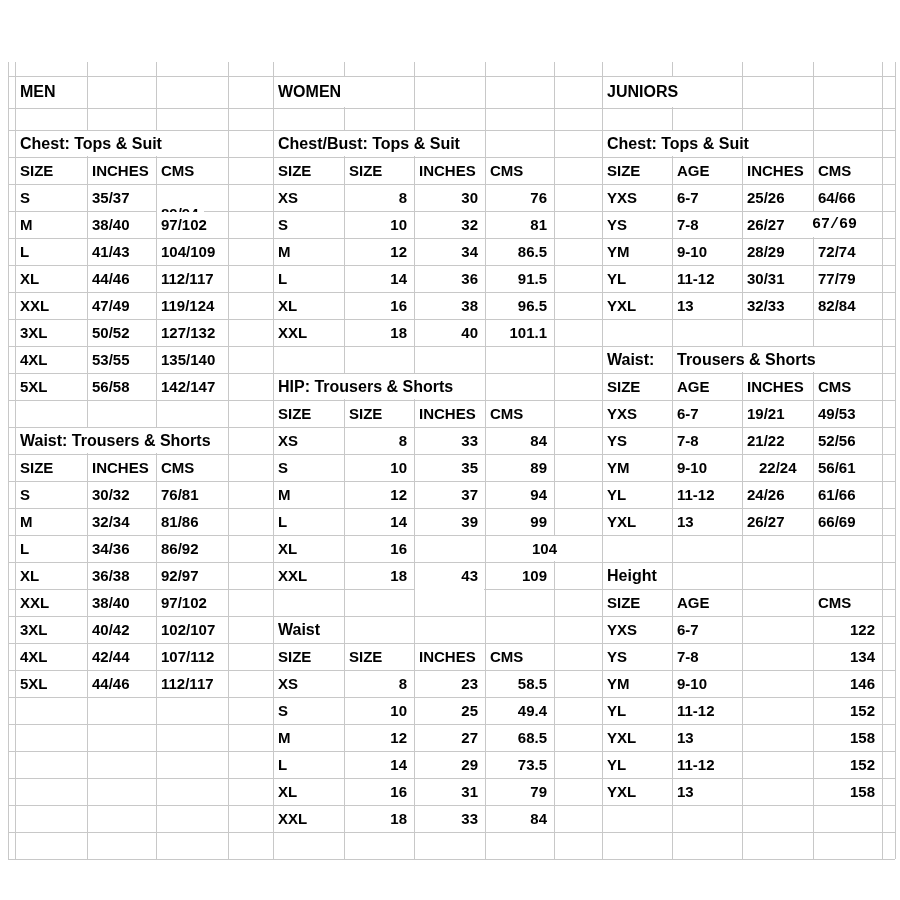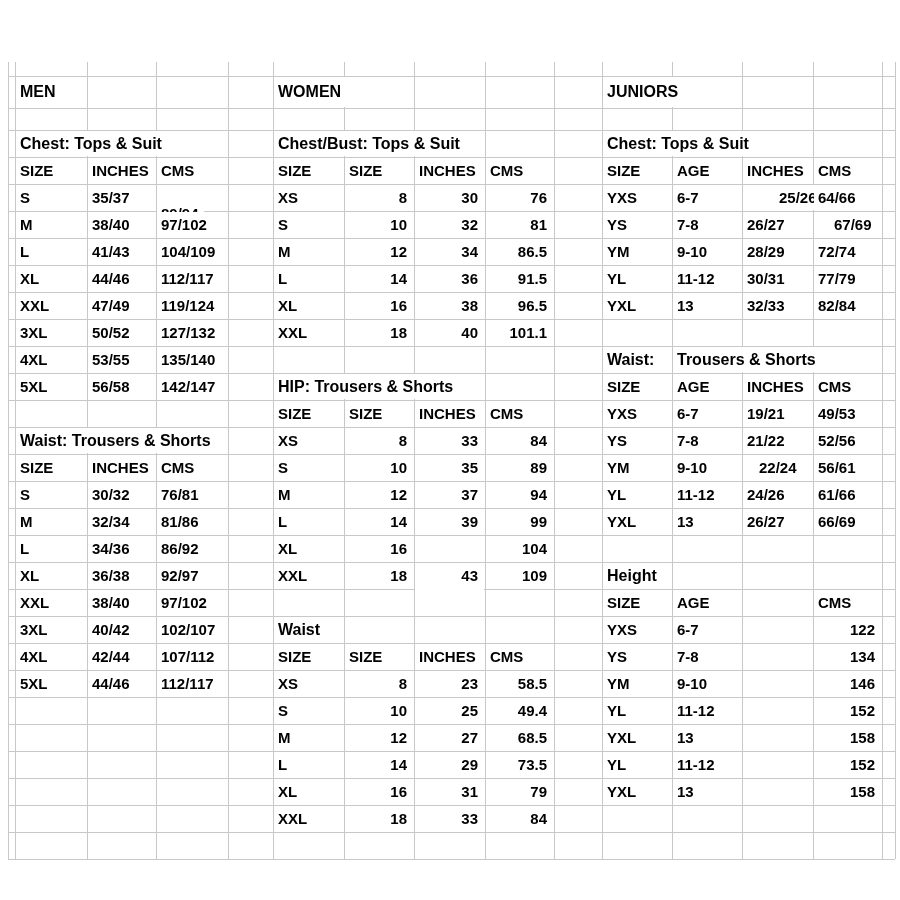--- a/index.html
+++ b/index.html
@@ -188,7 +188,7 @@
         <div class="cell l" data-name="column-header" style="left: 814px; top: 158px; height: 25px; line-height: 25px;">CMS</div>
         <div class="cell l" data-name="cell" style="left: 603px; top: 185px; height: 25px; line-height: 25px;">YXS</div>
         <div class="cell l" data-name="cell" style="left: 673px; top: 185px; height: 25px; line-height: 25px;">6-7</div>
-        <div class="cell l" data-name="cell" style="left: 743px; top: 185px; height: 25px; line-height: 25px; margin-left: 32px;">25/26</div>
+        <div class="cell l" data-name="cell" style="left: 743px; top: 185px; height: 25px; line-height: 25px;">25/26</div>
         <div class="cell l" data-name="cell" style="left: 814px; top: 185px; height: 25px; line-height: 25px;">64/66</div>
         <div class="cell l" data-name="cell" style="left: 603px; top: 212px; height: 25px; line-height: 25px;">YS</div>
         <div class="cell l" data-name="cell" style="left: 673px; top: 212px; height: 25px; line-height: 25px;">7-8</div>

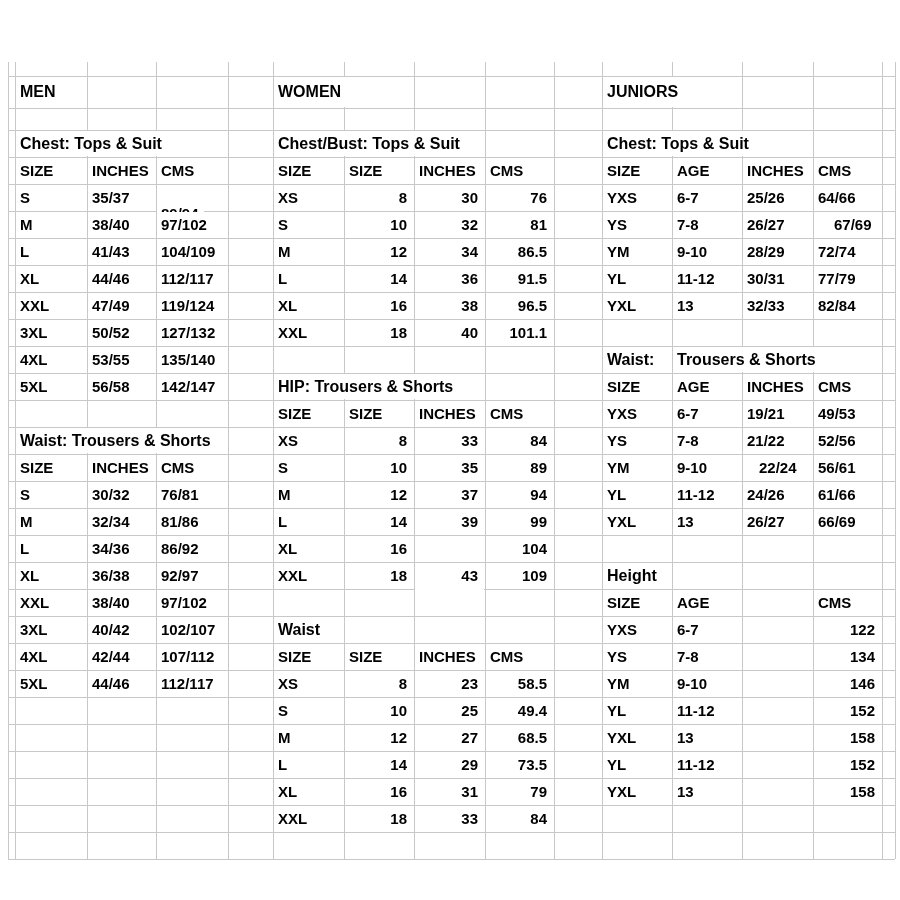--- a/index.html
+++ b/index.html
@@ -193,7 +193,7 @@
         <div class="cell l" data-name="cell" style="left: 603px; top: 212px; height: 25px; line-height: 25px;">YS</div>
         <div class="cell l" data-name="cell" style="left: 673px; top: 212px; height: 25px; line-height: 25px;">7-8</div>
         <div class="cell l" data-name="cell" style="left: 743px; top: 212px; height: 25px; line-height: 25px;">26/27</div>
-        <div class="cell l" data-name="cell" style="left: 830px; top: 212px; height: 25px; line-height: 25px;">67/69</div>
+        <div class="cell l" data-name="cell" style="left: 808px; top: 212px; height: 25px; line-height: 25px; font-family: Liberation Mono, monospace;">67/69</div>
         <div class="cell l" data-name="cell" style="left: 603px; top: 239px; height: 25px; line-height: 25px;">YM</div>
         <div class="cell l" data-name="cell" style="left: 673px; top: 239px; height: 25px; line-height: 25px;">9-10</div>
         <div class="cell l" data-name="cell" style="left: 743px; top: 239px; height: 25px; line-height: 25px;">28/29</div>

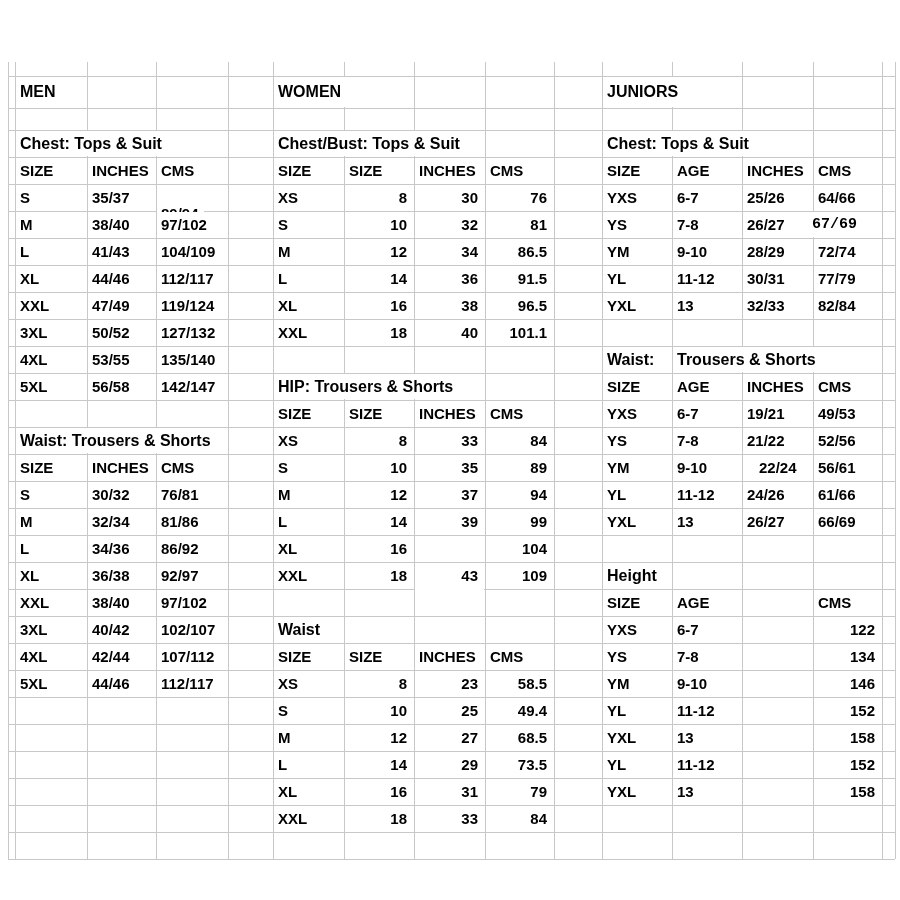--- a/index.html
+++ b/index.html
@@ -146,7 +146,7 @@
         <div class="cell l" data-name="cell" style="left: 274px; top: 536px; height: 25px; line-height: 25px;">XL</div>
         <div class="cell r" data-name="cell" style="left: 345px; top: 536px; height: 25px; line-height: 25px; width: 68px;">16</div>
         <div class="cell r" data-name="cell" style="left: 415px; top: 536px; height: 25px; line-height: 25px; width: 69px; margin-top: 31px;">41</div>
-        <div class="cell r" data-name="cell" style="left: 486px; top: 536px; height: 25px; line-height: 25px; width: 67px;">104</div>
+        <div class="cell r" data-name="cell" style="left: 496px; top: 536px; height: 25px; line-height: 25px; width: 67px;">104</div>
         <div class="cell l" data-name="cell" style="left: 274px; top: 563px; height: 25px; line-height: 25px;">XXL</div>
         <div class="cell r" data-name="cell" style="left: 345px; top: 563px; height: 25px; line-height: 25px; width: 68px;">18</div>
         <div class="cell r" data-name="cell" style="left: 415px; top: 563px; height: 25px; line-height: 25px; width: 69px;">43</div>

